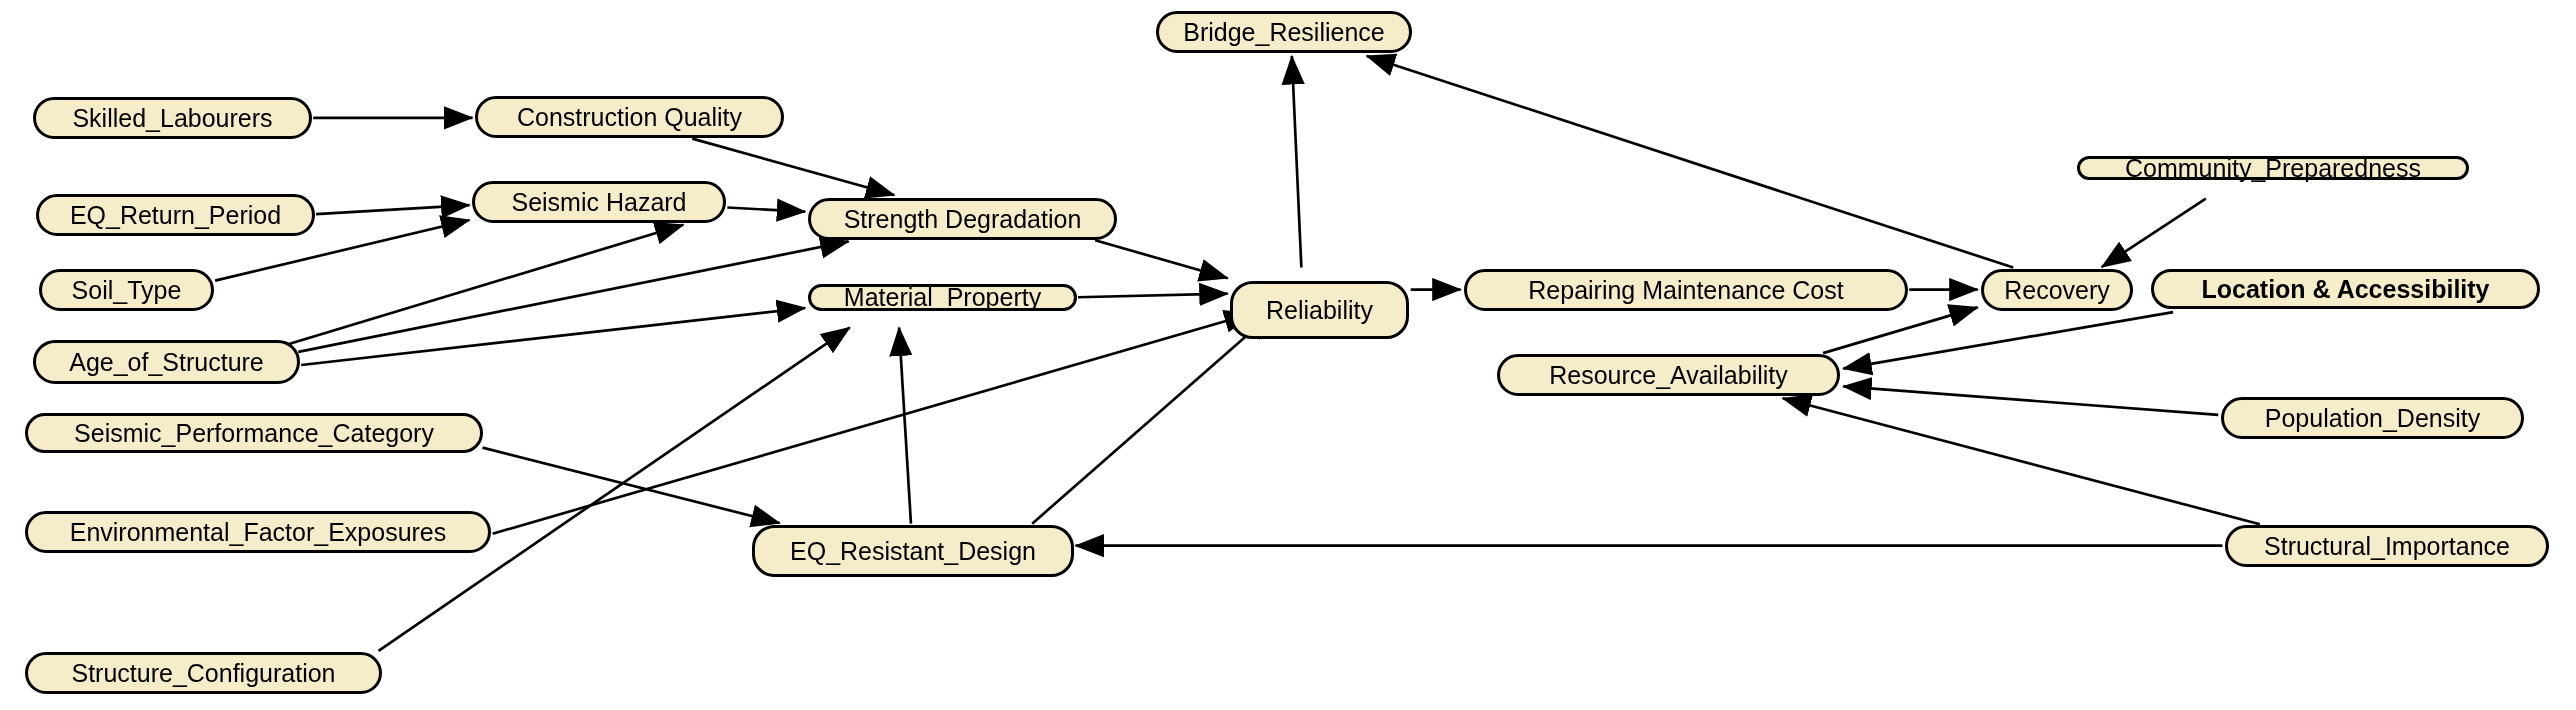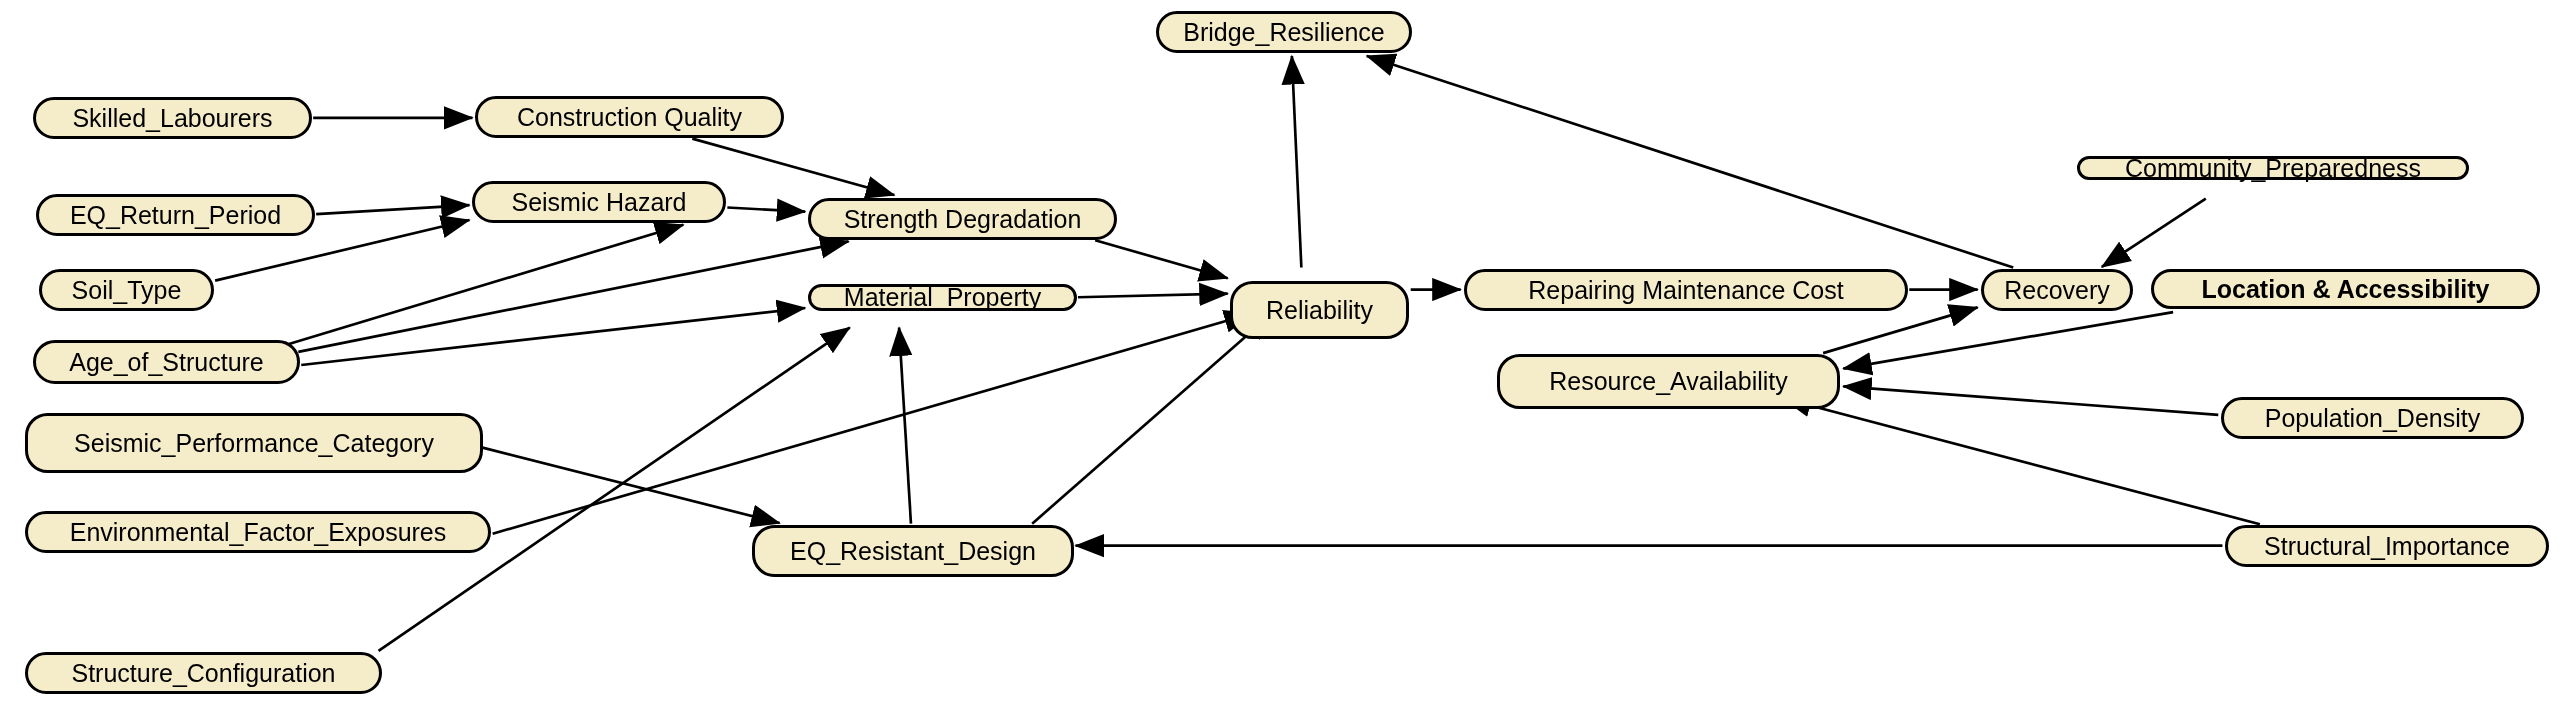--- a/index.html
+++ b/index.html
@@ -84,7 +84,7 @@
       <div class="node" style="left: 2077px; top: 156px; min-width: 392px; height: 24px;">Community_Preparedness</div>
       <div class="node" style="left: 2151px; top: 269px; min-width: 389px; height: 40px; font-weight: bold;">Location &amp; Accessibility</div>
       <div class="node" style="left: 33px; top: 340px; min-width: 267px; height: 44px;">Age_of_Structure</div>
-      <div class="node" style="left: 1497px; top: 354px; min-width: 343px; height: 55px;">Resource_Availability</div>
+      <div class="node" style="left: 1497px; top: 354px; min-width: 343px; height: 42px;">Resource_Availability</div>
       <div class="node" style="left: 2221px; top: 397px; min-width: 303px; height: 42px;">Population_Density</div>
       <div class="node" style="left: 25px; top: 413px; min-width: 458px; height: 60px;">Seismic_Performance_Category</div>
       <div class="node" style="left: 25px; top: 511px; min-width: 466px; height: 42px;">Environmental_Factor_Exposures</div>

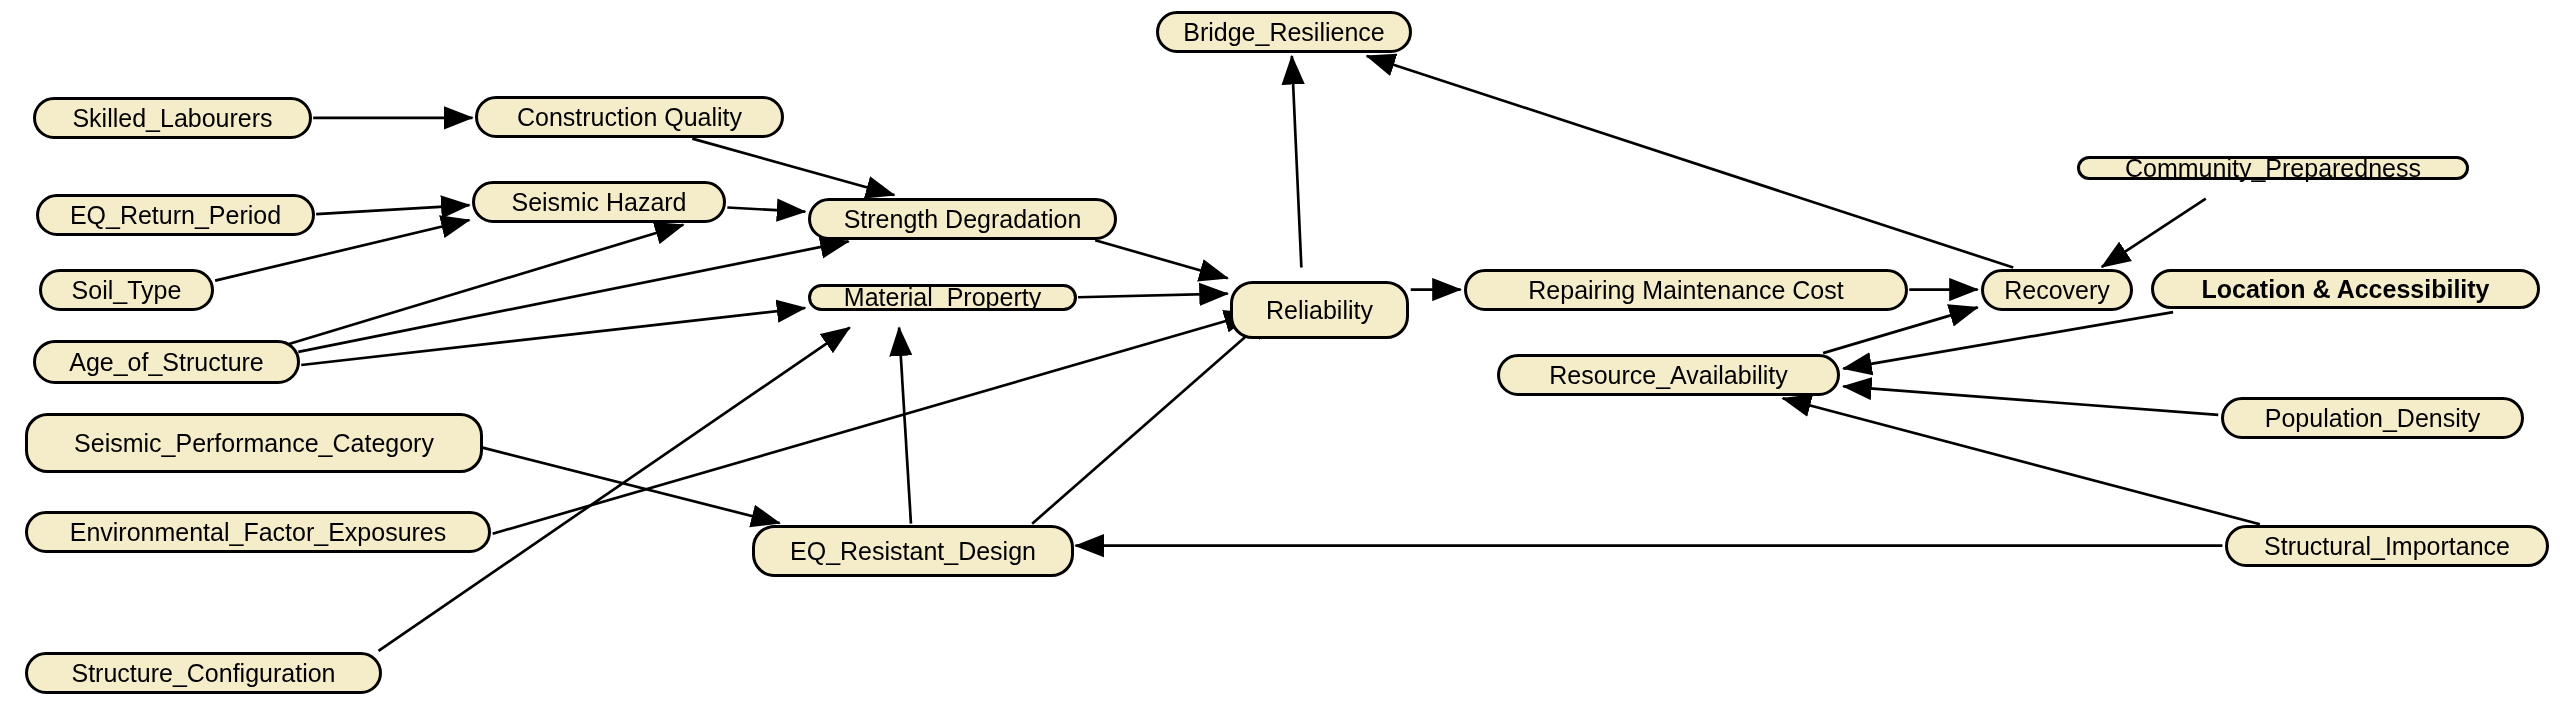--- a/index.html
+++ b/index.html
@@ -86,7 +86,7 @@
       <div class="node" style="left: 33px; top: 340px; min-width: 267px; height: 44px;">Age_of_Structure</div>
       <div class="node" style="left: 1497px; top: 354px; min-width: 343px; height: 42px;">Resource_Availability</div>
       <div class="node" style="left: 2221px; top: 397px; min-width: 303px; height: 42px;">Population_Density</div>
-      <div class="node" style="left: 25px; top: 413px; min-width: 458px; height: 60px;">Seismic_Performance_Category</div>
+      <div class="node" style="left: 25px; top: 413px; min-width: 458px; height: 40px;">Seismic_Performance_Category</div>
       <div class="node" style="left: 25px; top: 511px; min-width: 466px; height: 42px;">Environmental_Factor_Exposures</div>
       <div class="node" style="left: 752px; top: 525px; min-width: 322px; height: 52px;">EQ_Resistant_Design</div>
       <div class="node" style="left: 2225px; top: 525px; min-width: 324px; height: 42px;">Structural_Importance</div>

